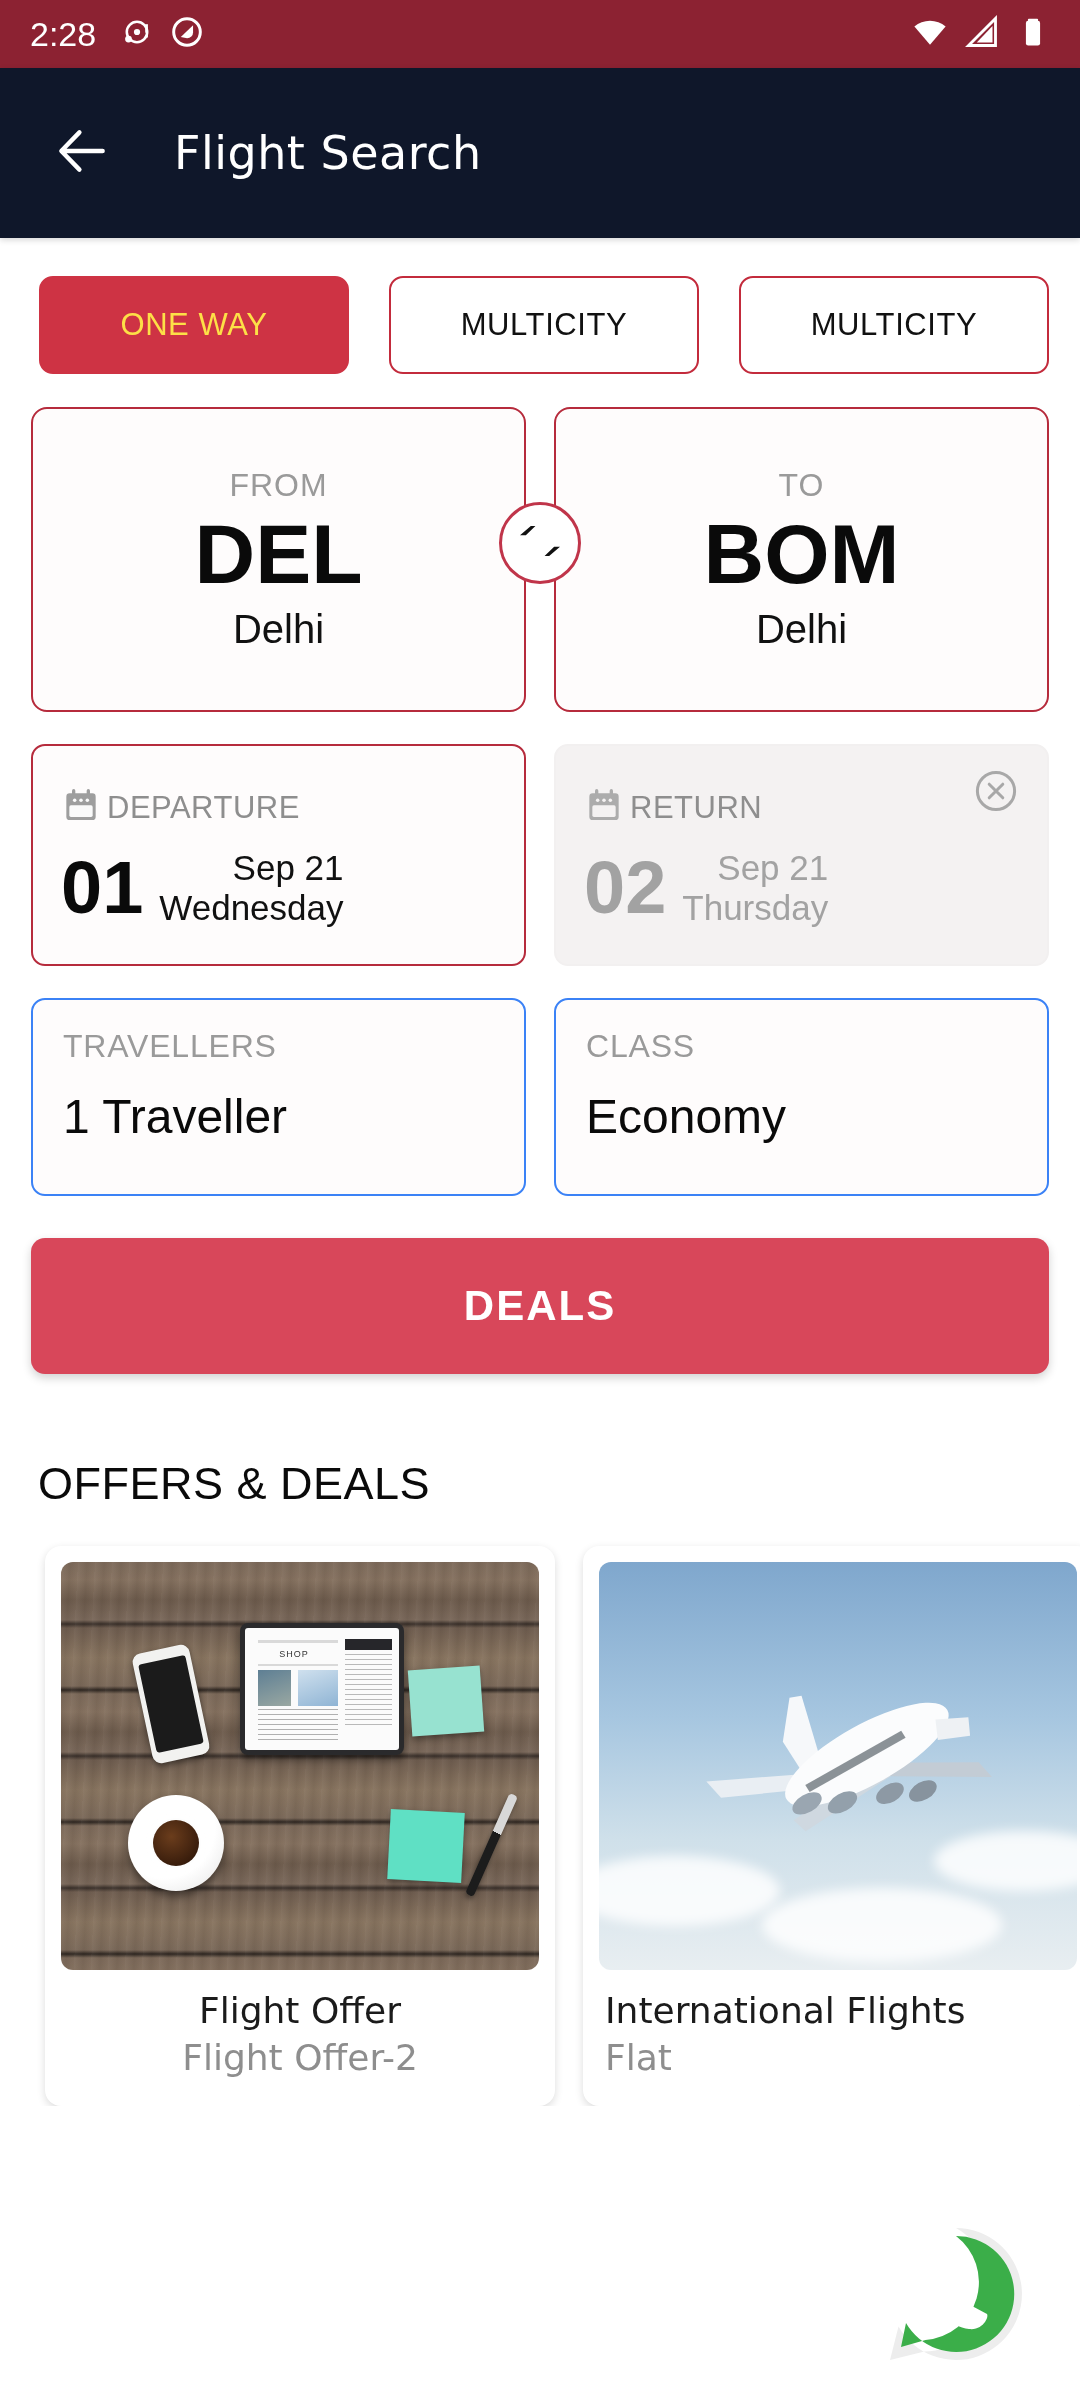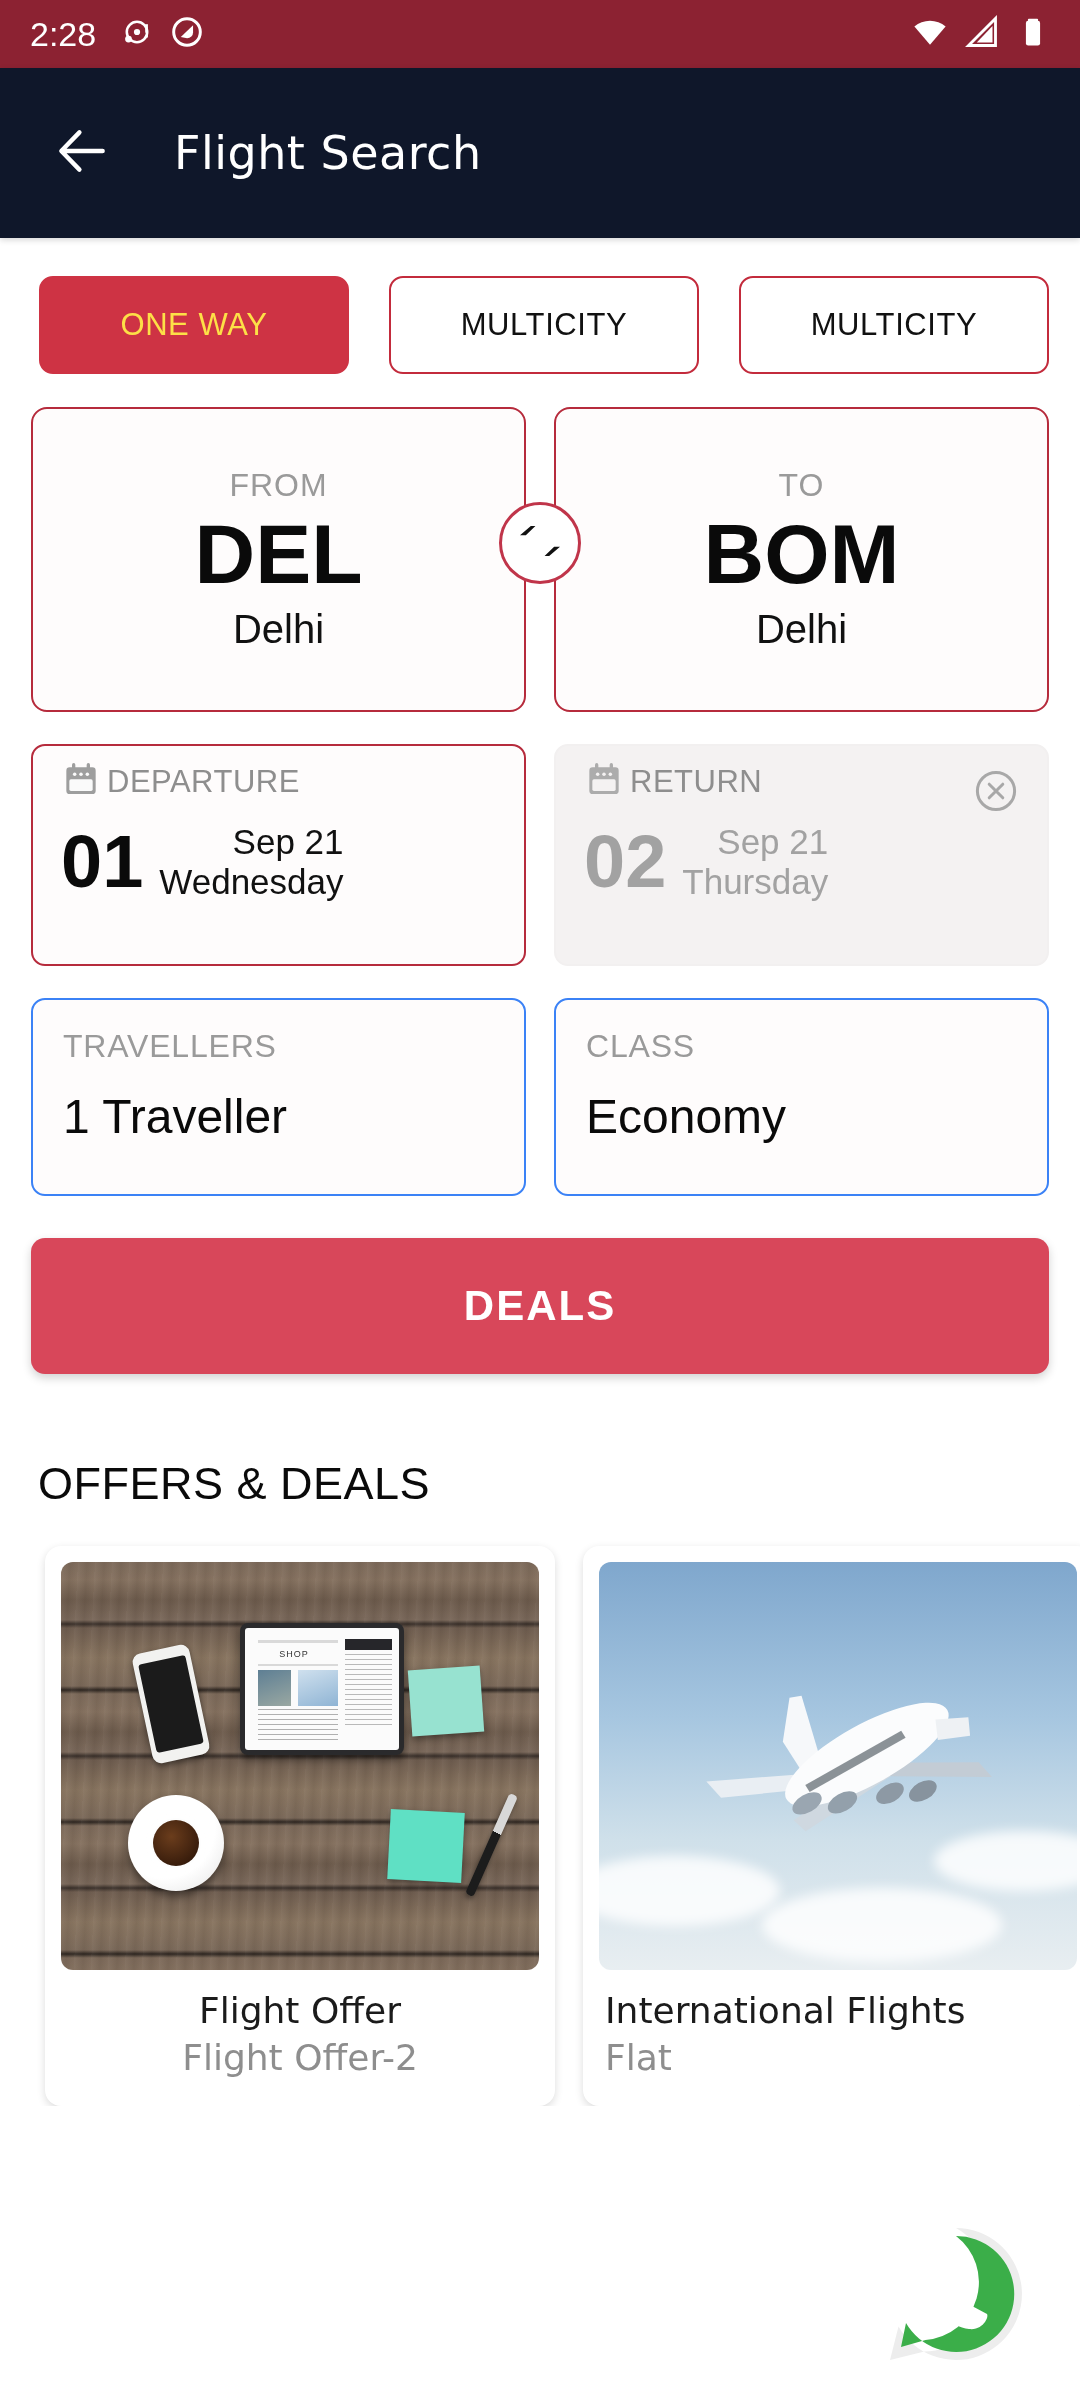--- a/index.html
+++ b/index.html
@@ -131,7 +131,7 @@
     flex:1;
     height:222px;
     border-radius:14px;
-    padding:14px 28px;
+    padding:40px 28px;
     position:relative;
     cursor:pointer;
   }

